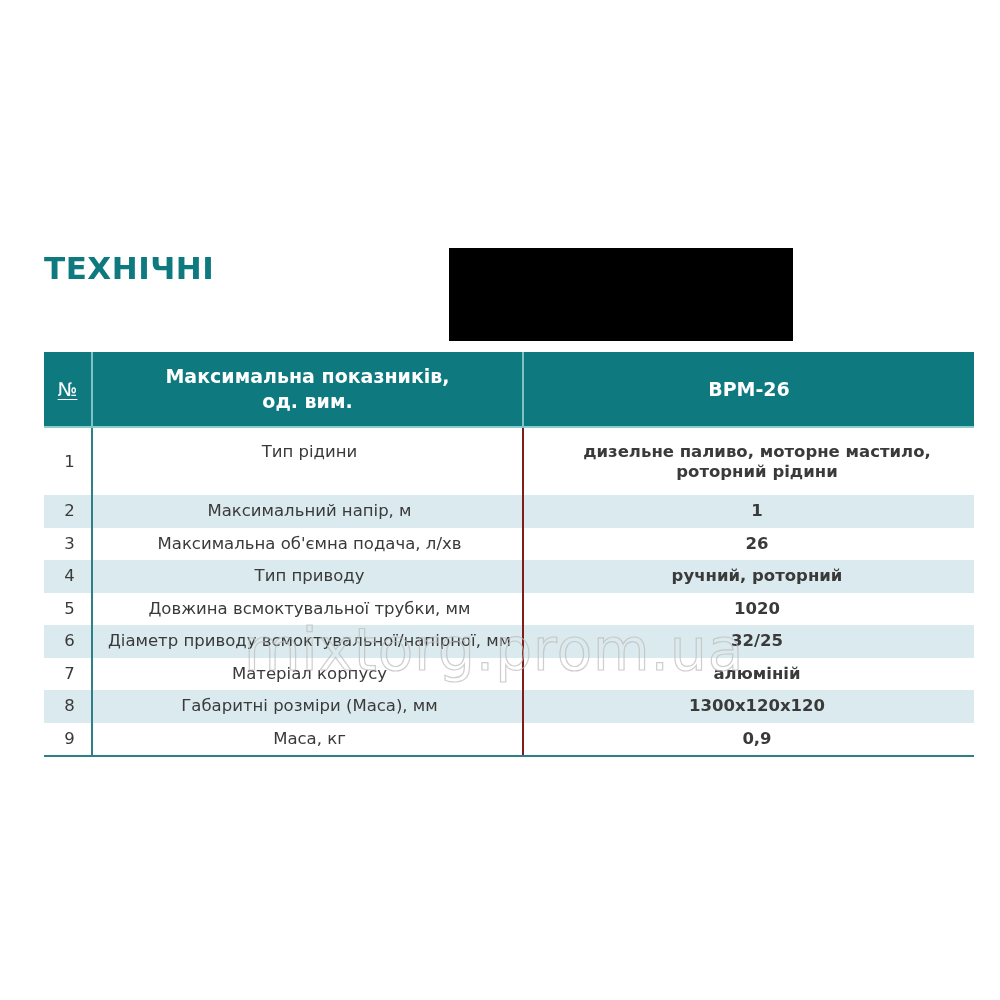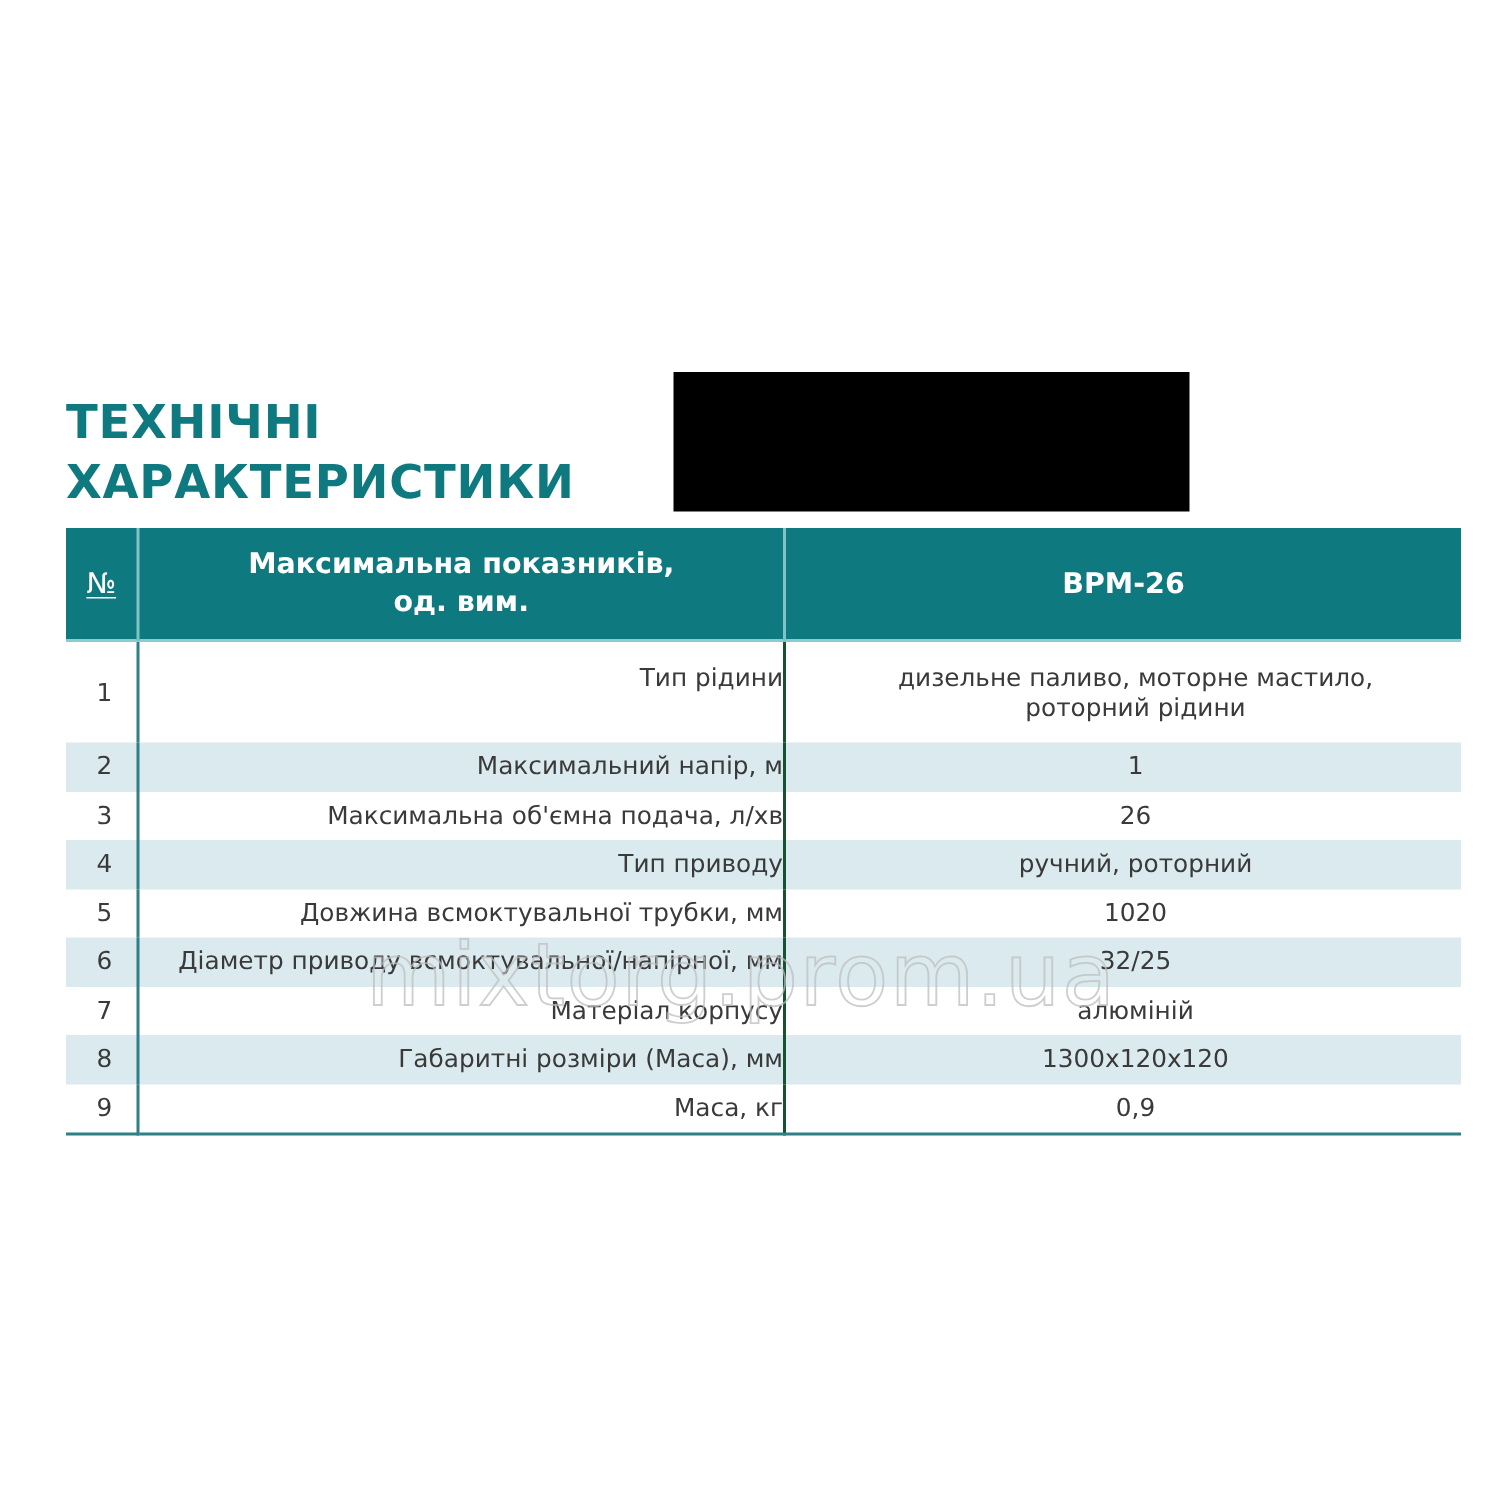--- a/index.html
+++ b/index.html
@@ -17,7 +17,7 @@
     .title {
       position: absolute;
       left: 44px;
-      top: 262px;
+      top: 248px;
       color: #0e7a80;
       font-family: "DejaVu Sans", sans-serif;
       font-weight: bold;

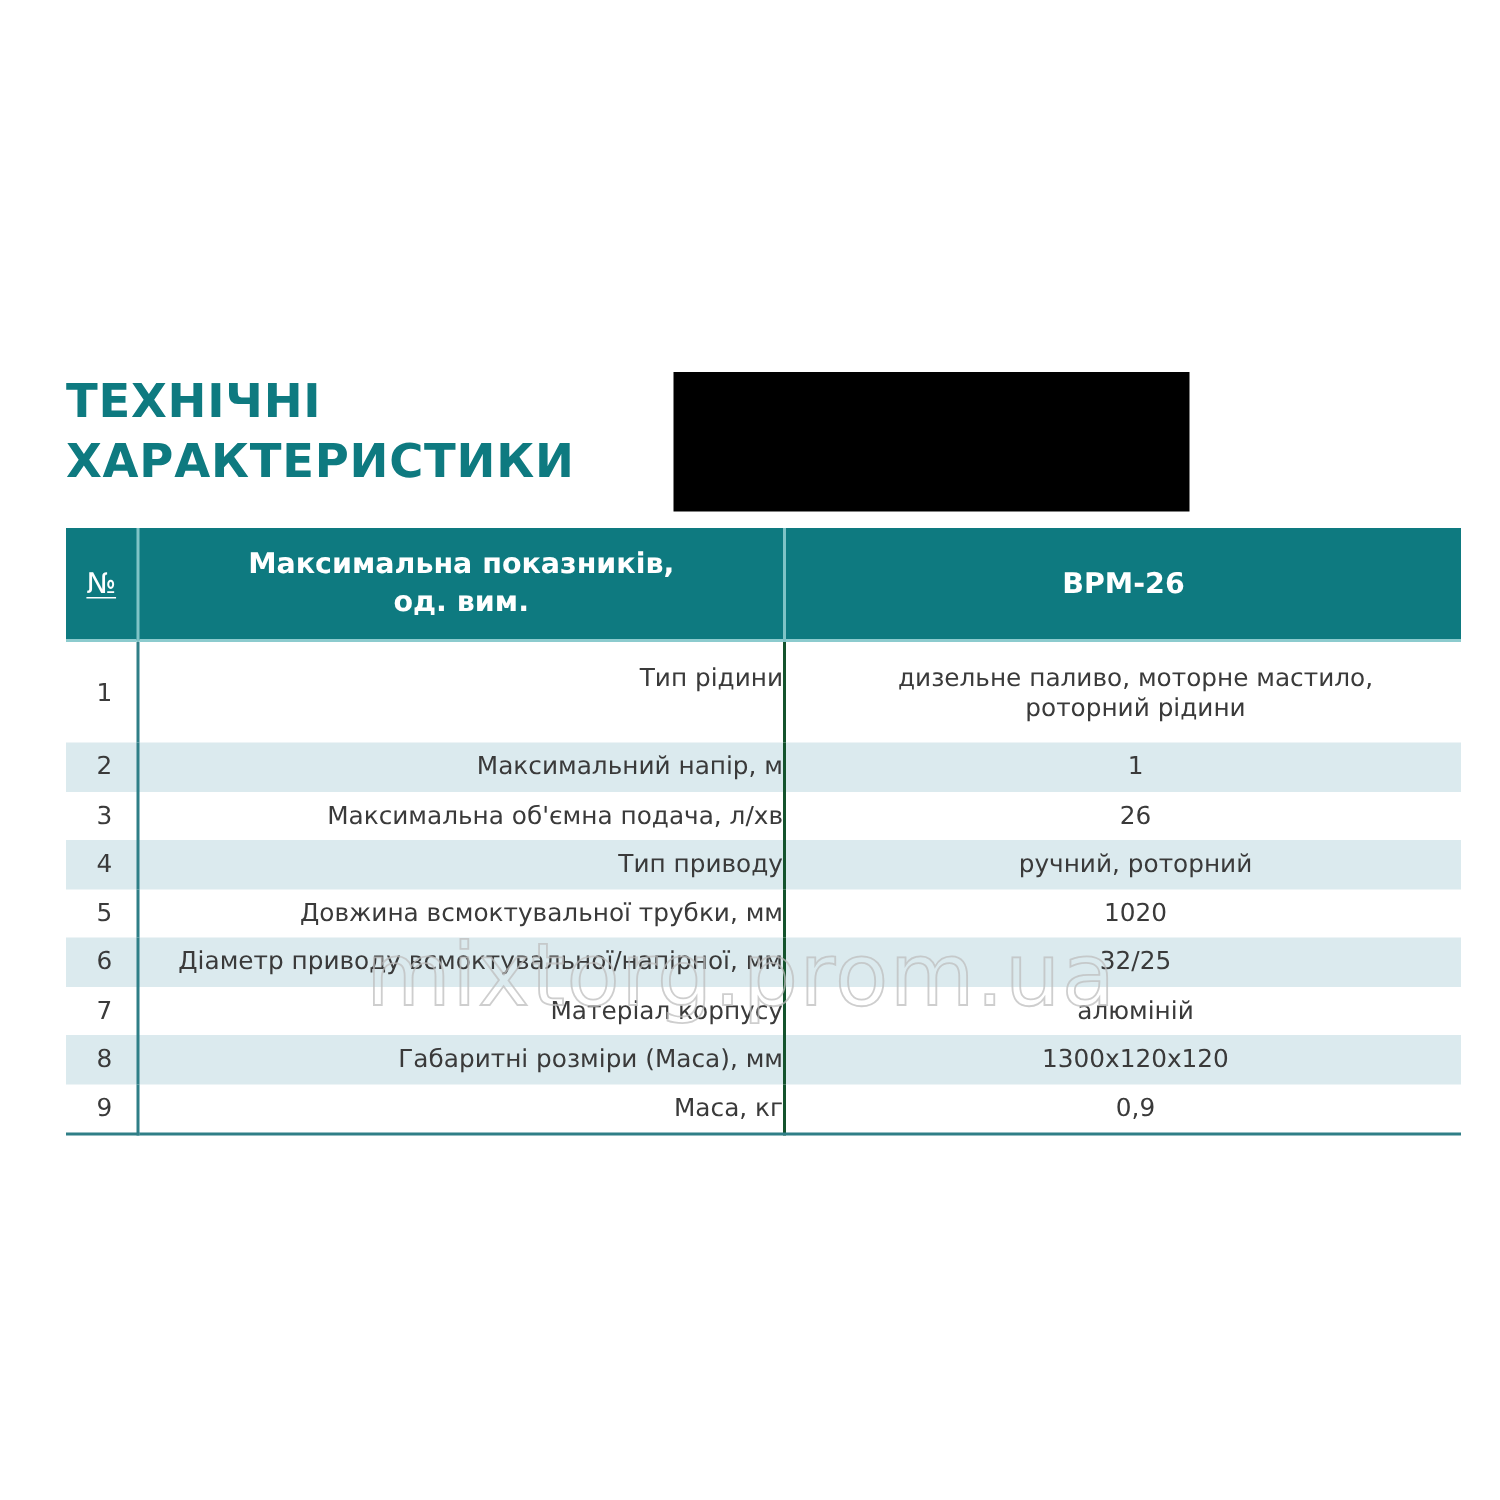--- a/index.html
+++ b/index.html
@@ -128,7 +128,6 @@
 
 <h1 class="title">
   <span>ТЕХНІЧНІ</span><br>
-  <span>ХАРАКТЕРИСТИКИ</span>
 </h1>
 
 <div class="redaction"></div>

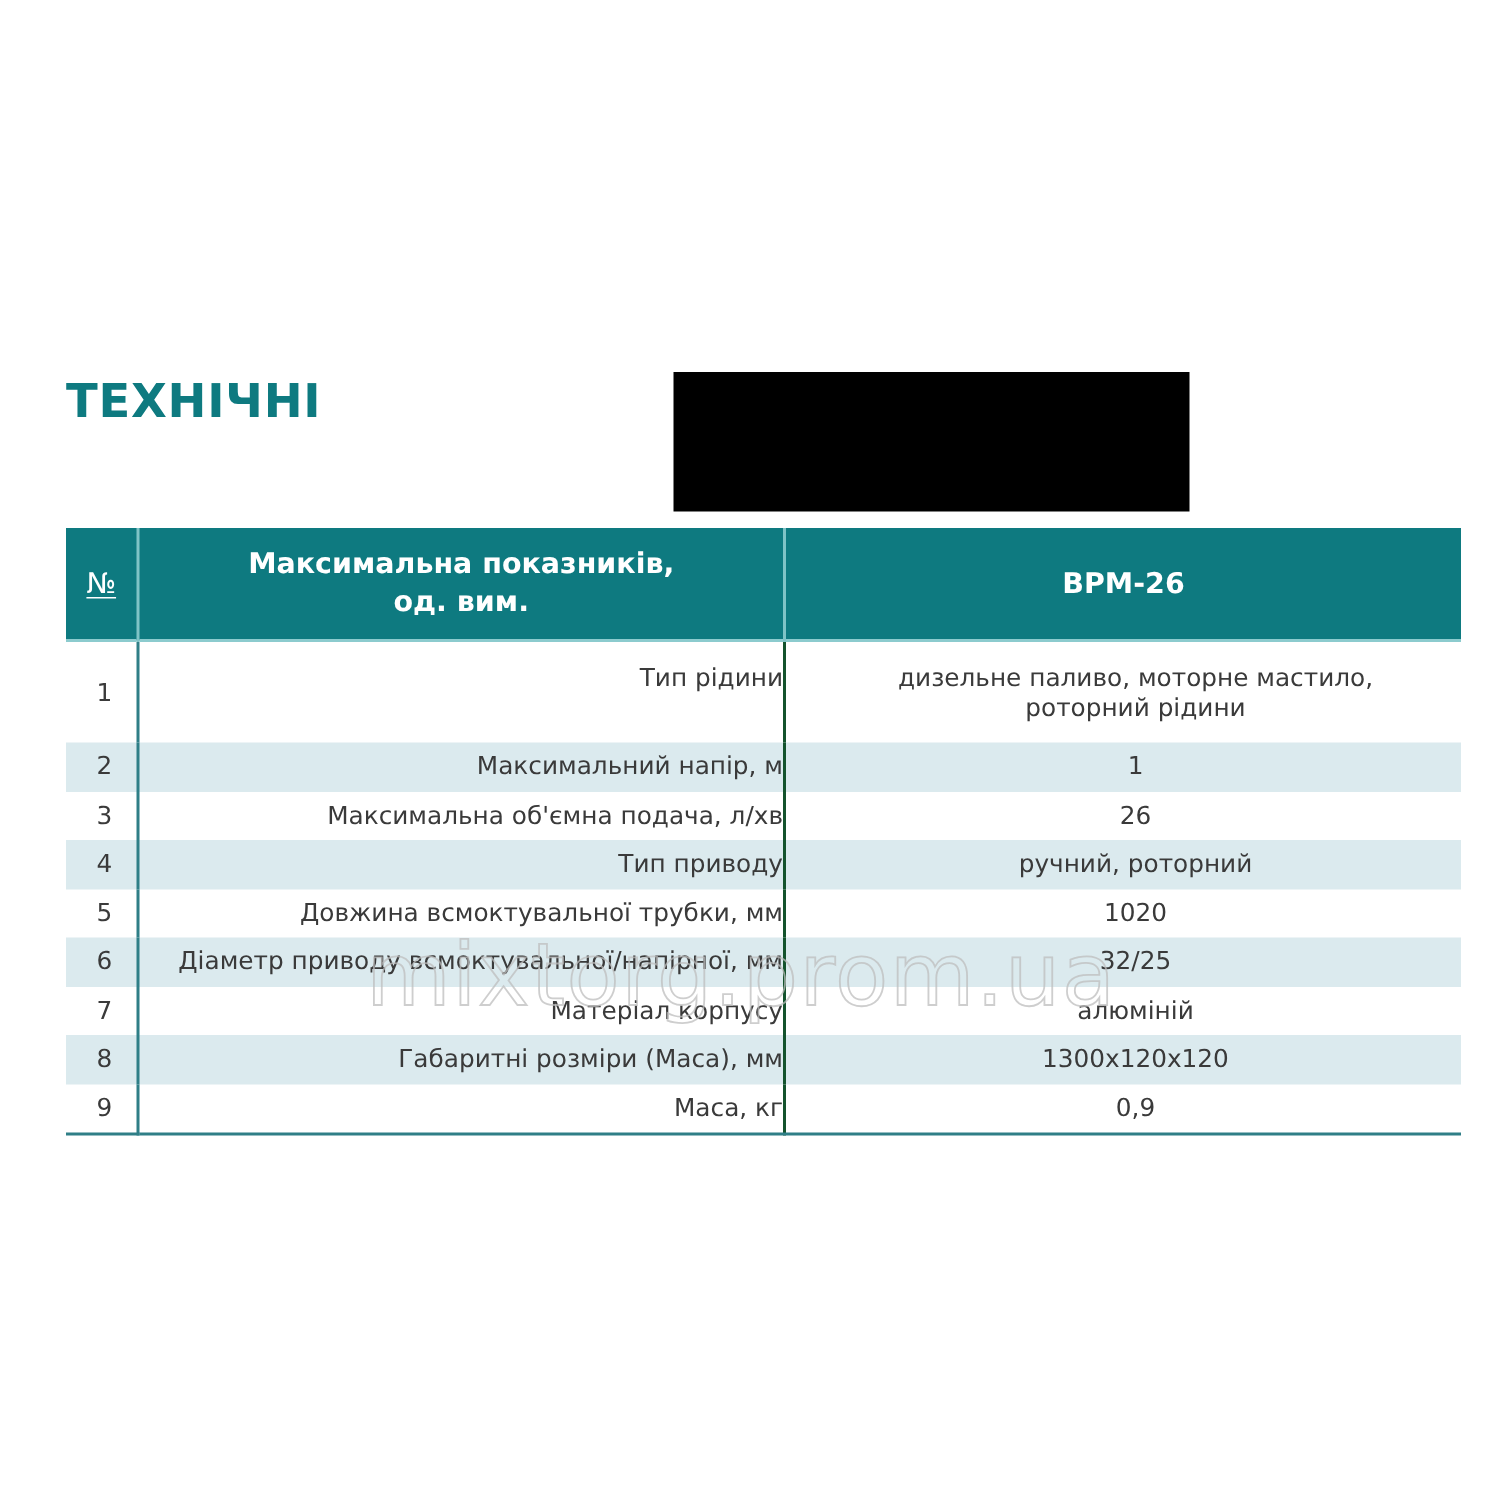--- a/index.html
+++ b/index.html
@@ -95,9 +95,9 @@
       border-right: 2px solid #2f7f87;
     }
     .spec-table td.name {
-      text-align: right;
+      text-align: center;
       padding-left: 4px;
-      border-right: 2px solid #14532d;
+      border-right: 2px solid #7f1d1d;
       white-space: nowrap;
     }
     .spec-table td.val {

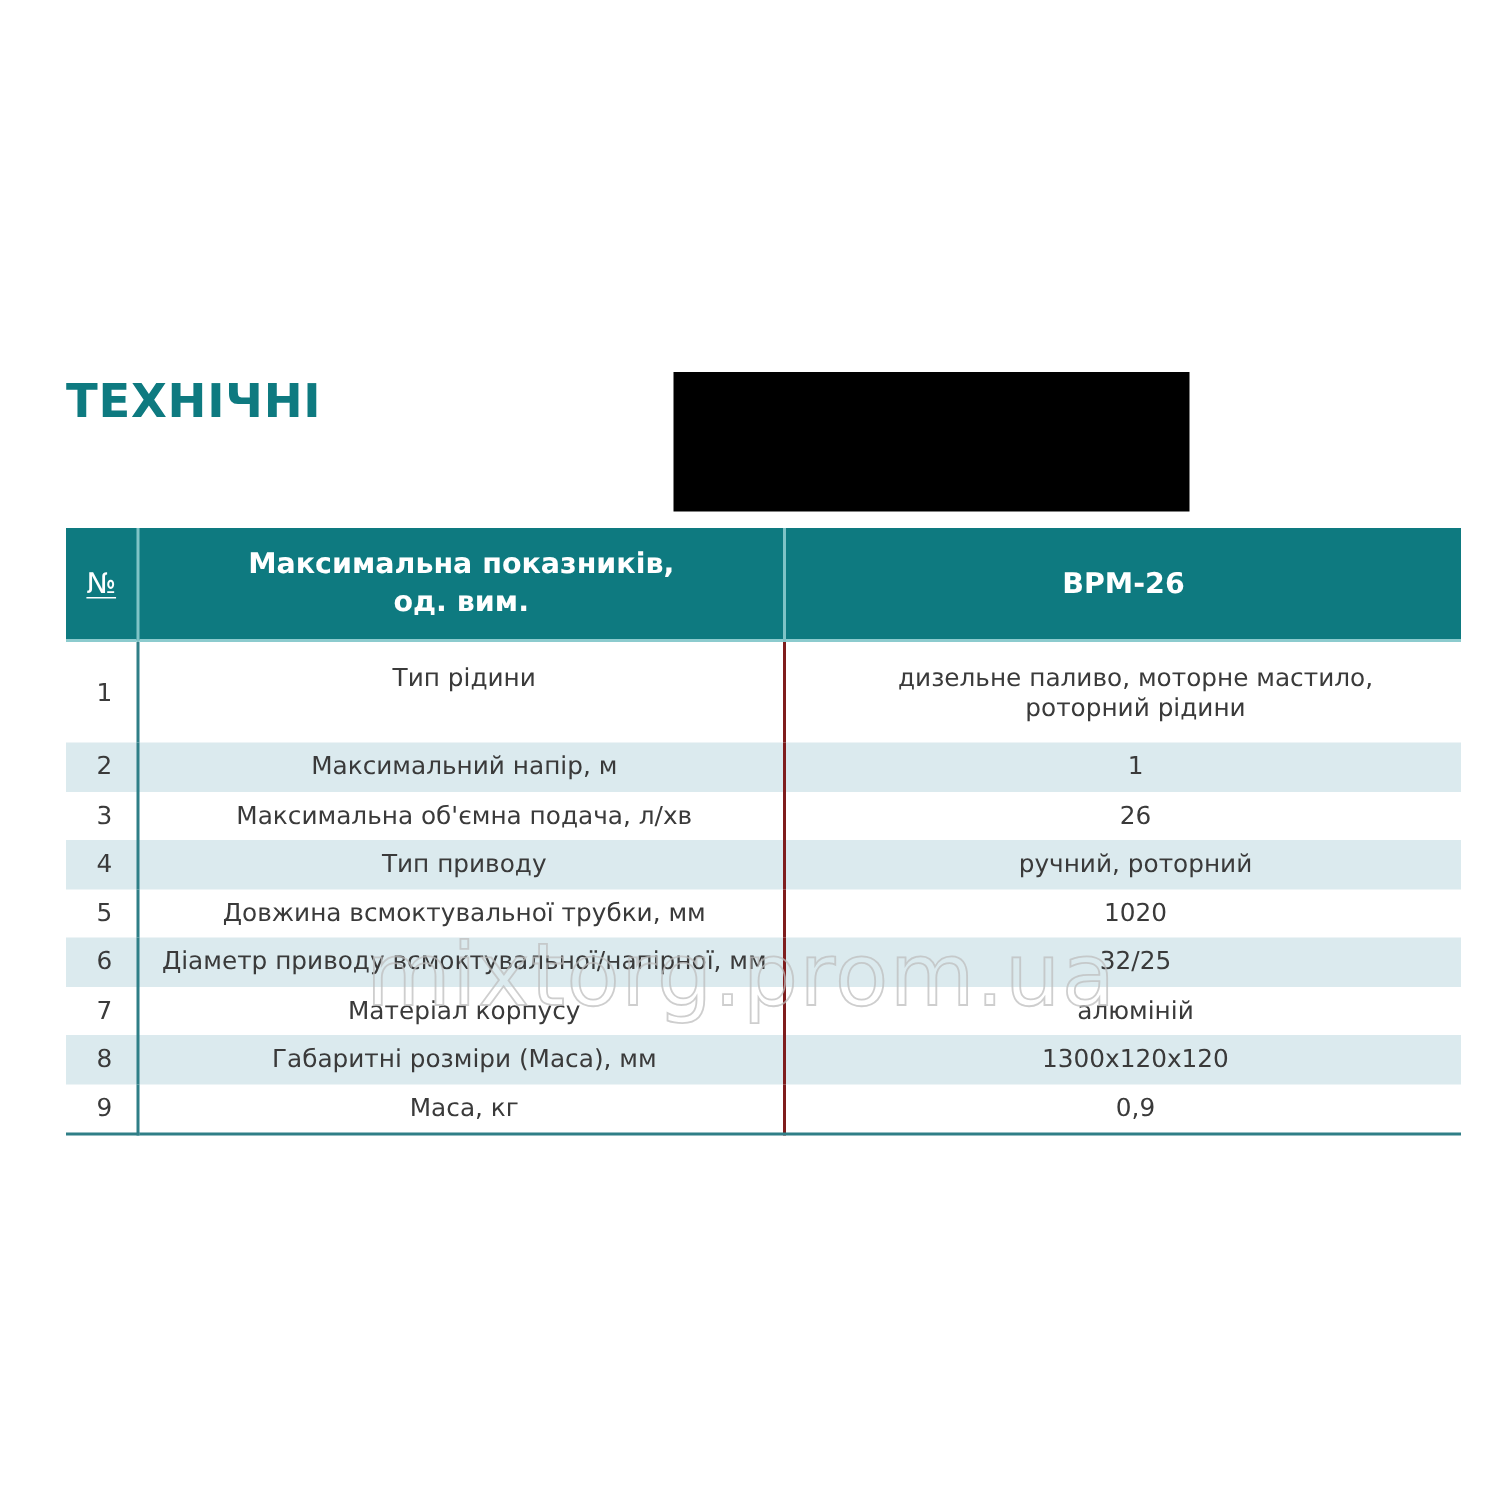--- a/index.html
+++ b/index.html
@@ -103,6 +103,7 @@
     .spec-table td.val {
       text-align: center;
       padding-left: 16px;
+      font-weight: bold;
     }
     .spec-table tbody tr:last-child td {
       border-bottom: 2px solid #2f7f87;

